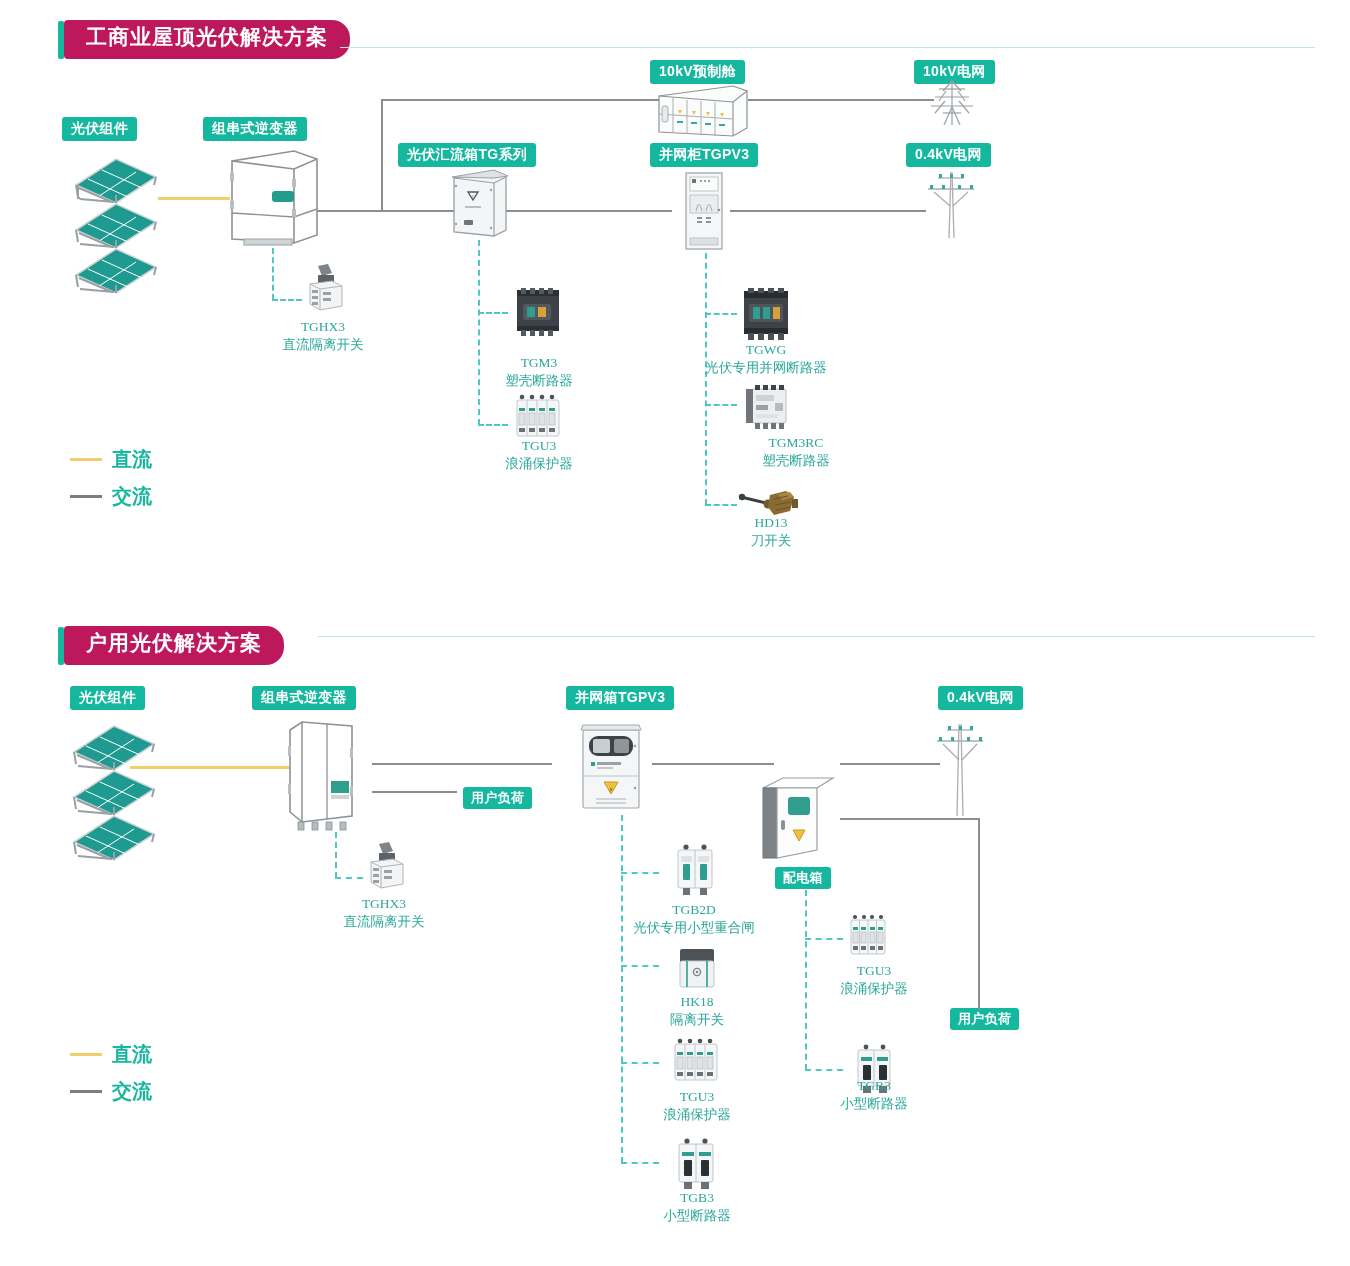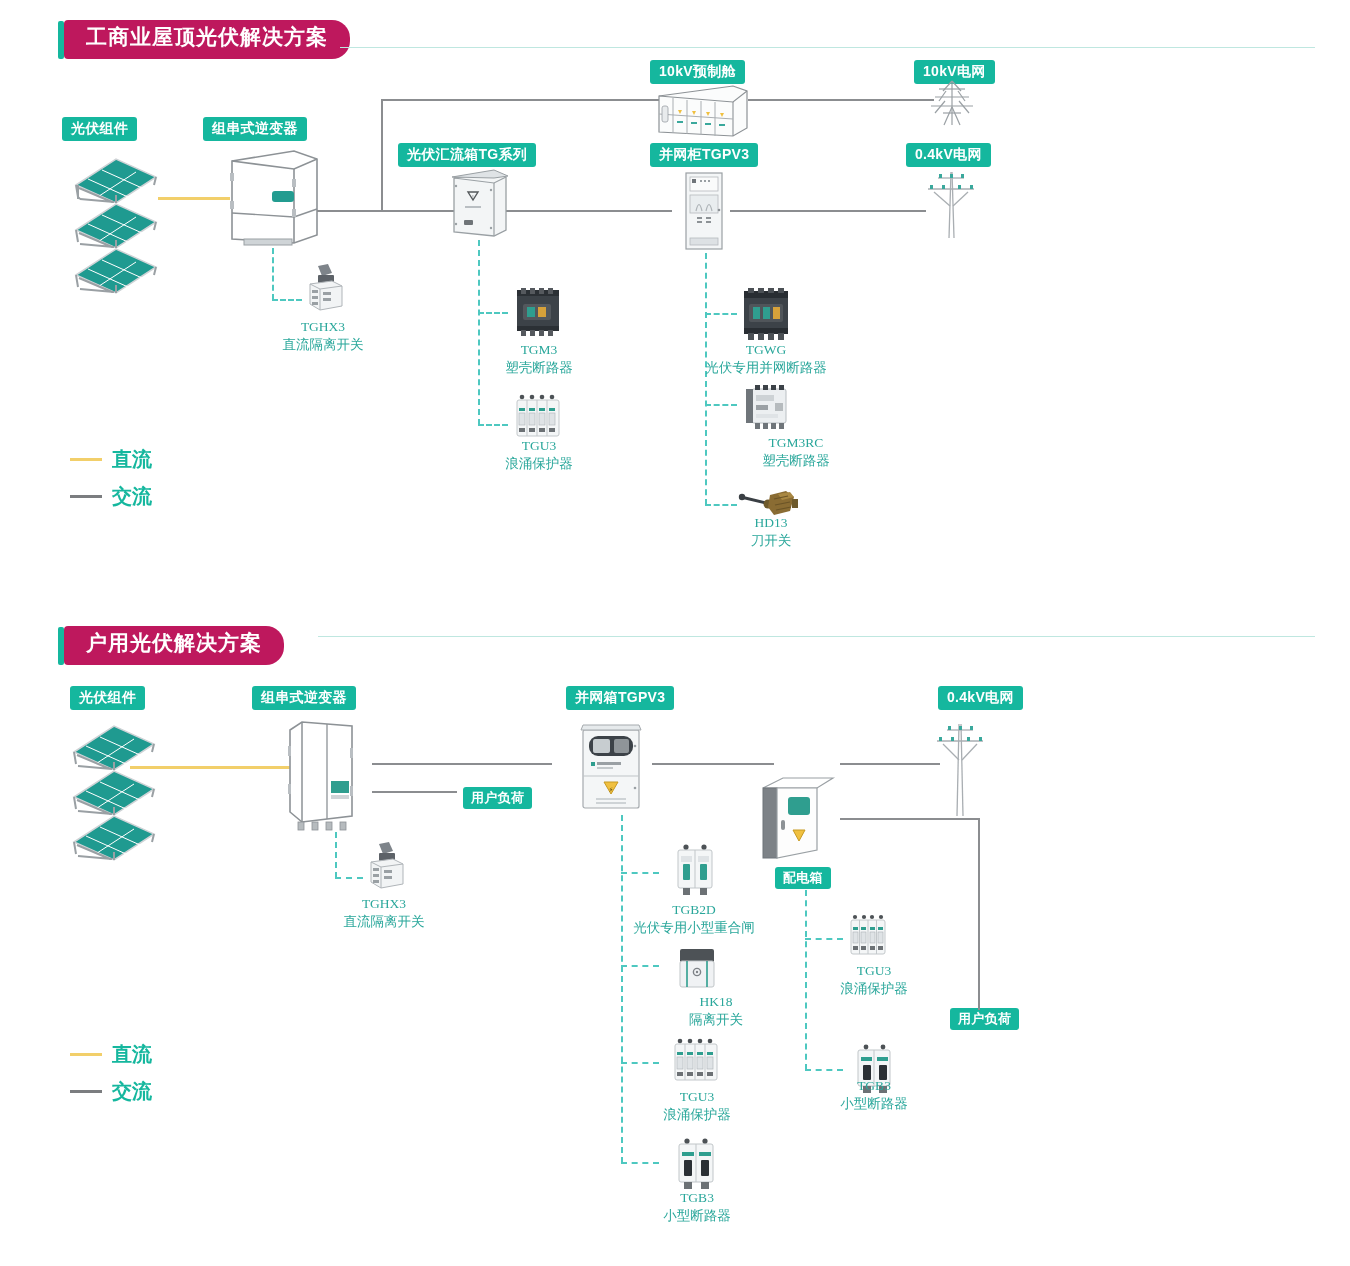--- a/index.html
+++ b/index.html
@@ -346,7 +346,7 @@
         </g>
     </svg>
   </div>
-  <div class="cap" style="left:539px; top:341px;">
+  <div class="cap" style="left:539px; top:354px;">
     <span>TGM3</span>
     <span class="ln2">塑壳断路器</span>
   </div>

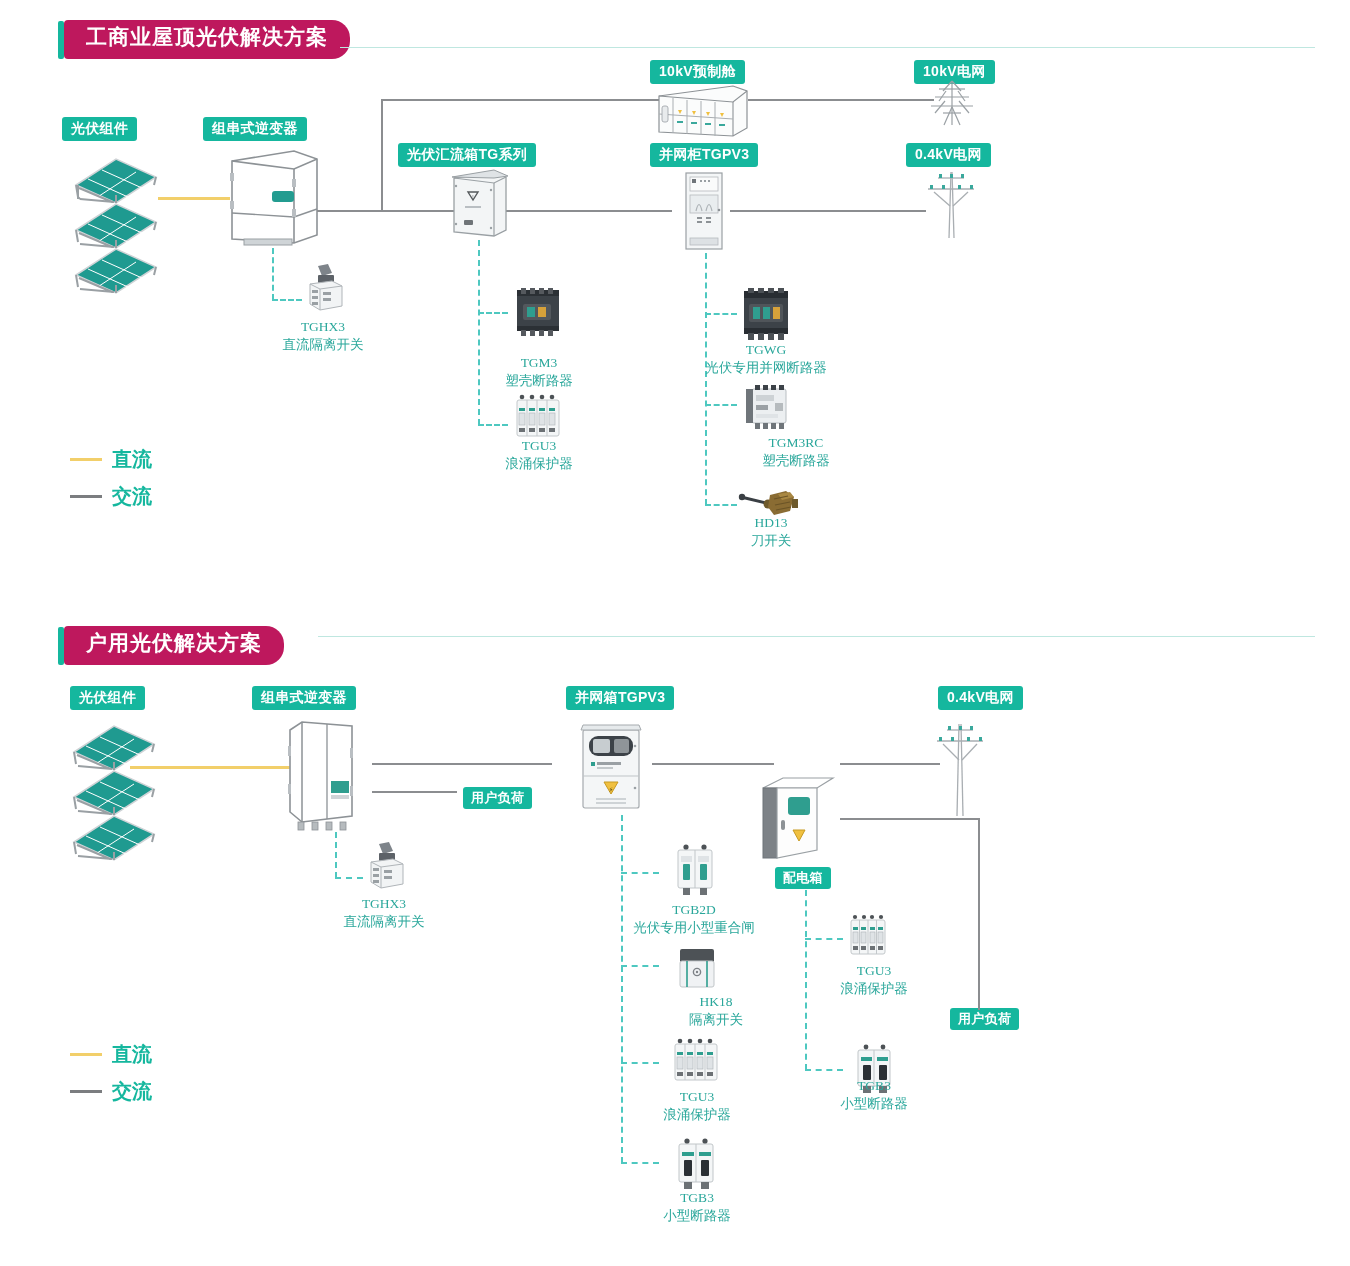--- a/index.html
+++ b/index.html
@@ -669,7 +669,7 @@
       <circle cx="21" cy="27" r="1.2" fill="#7d8287"></circle>
     </svg>
   </div>
-  <div class="cap" style="left:716px; top:993px;">
+  <div class="cap" style="left:697px; top:993px;">
     <span>HK18</span>
     <span class="ln2">隔离开关</span>
   </div>

